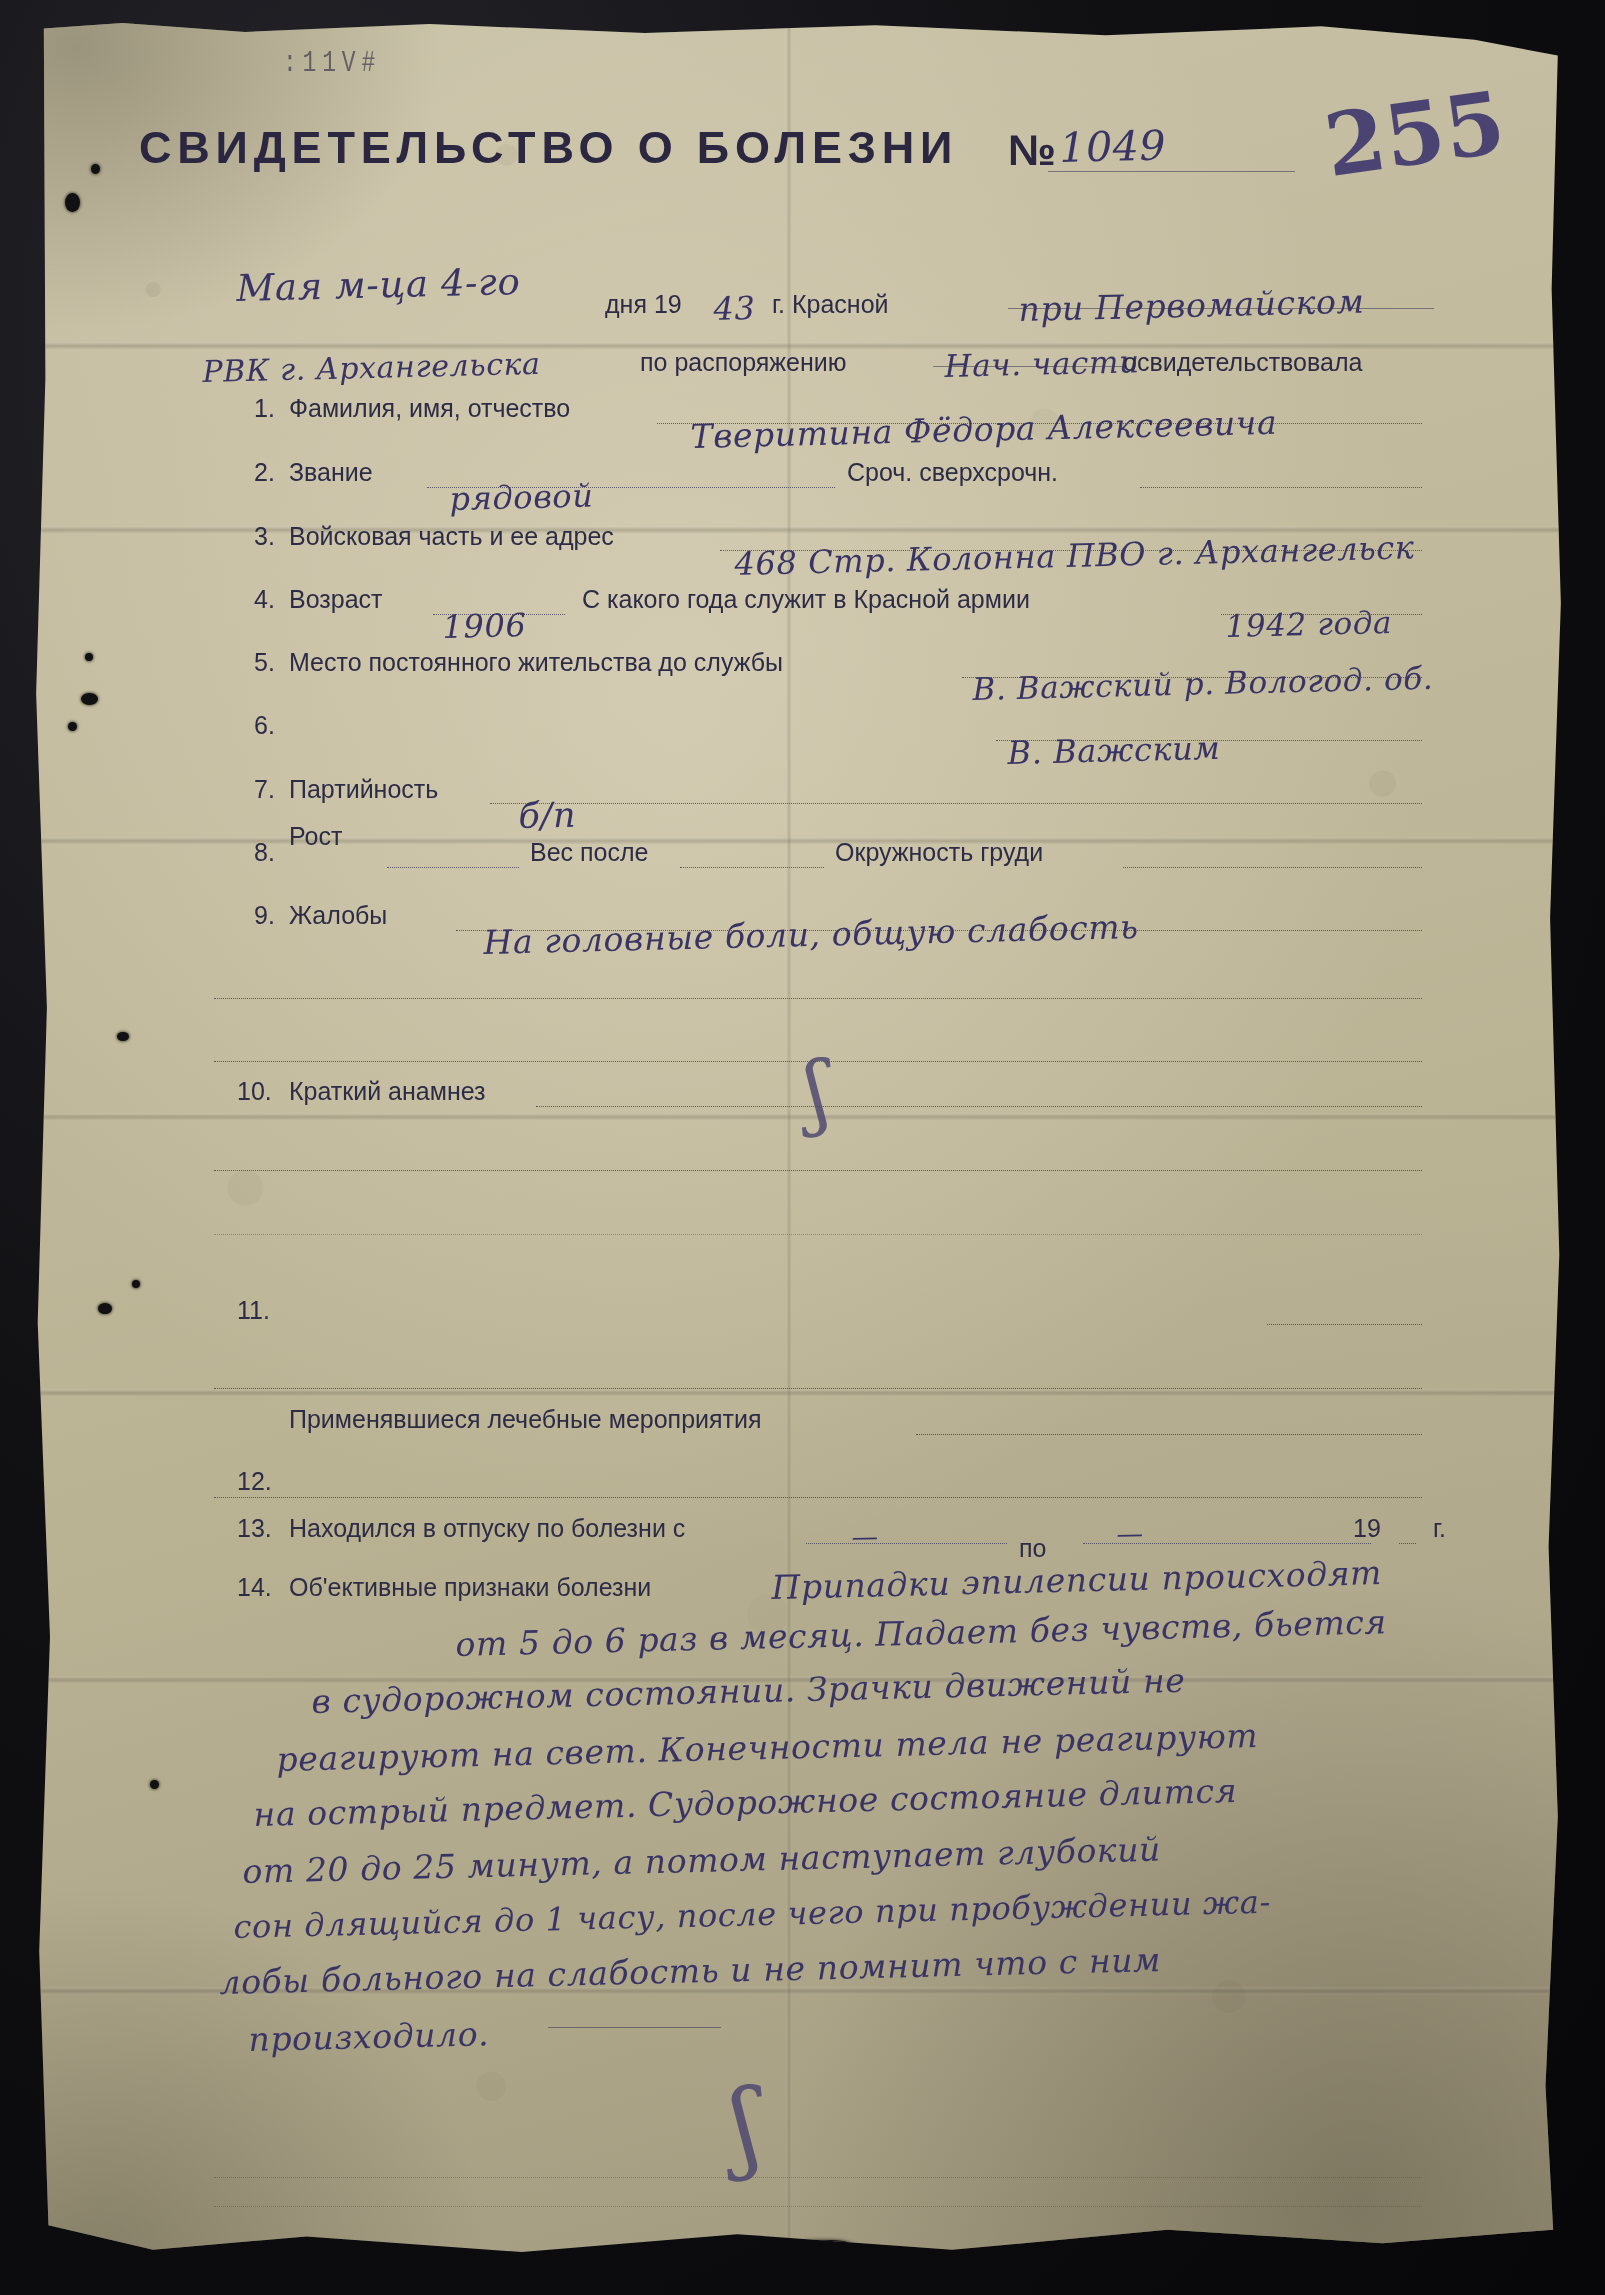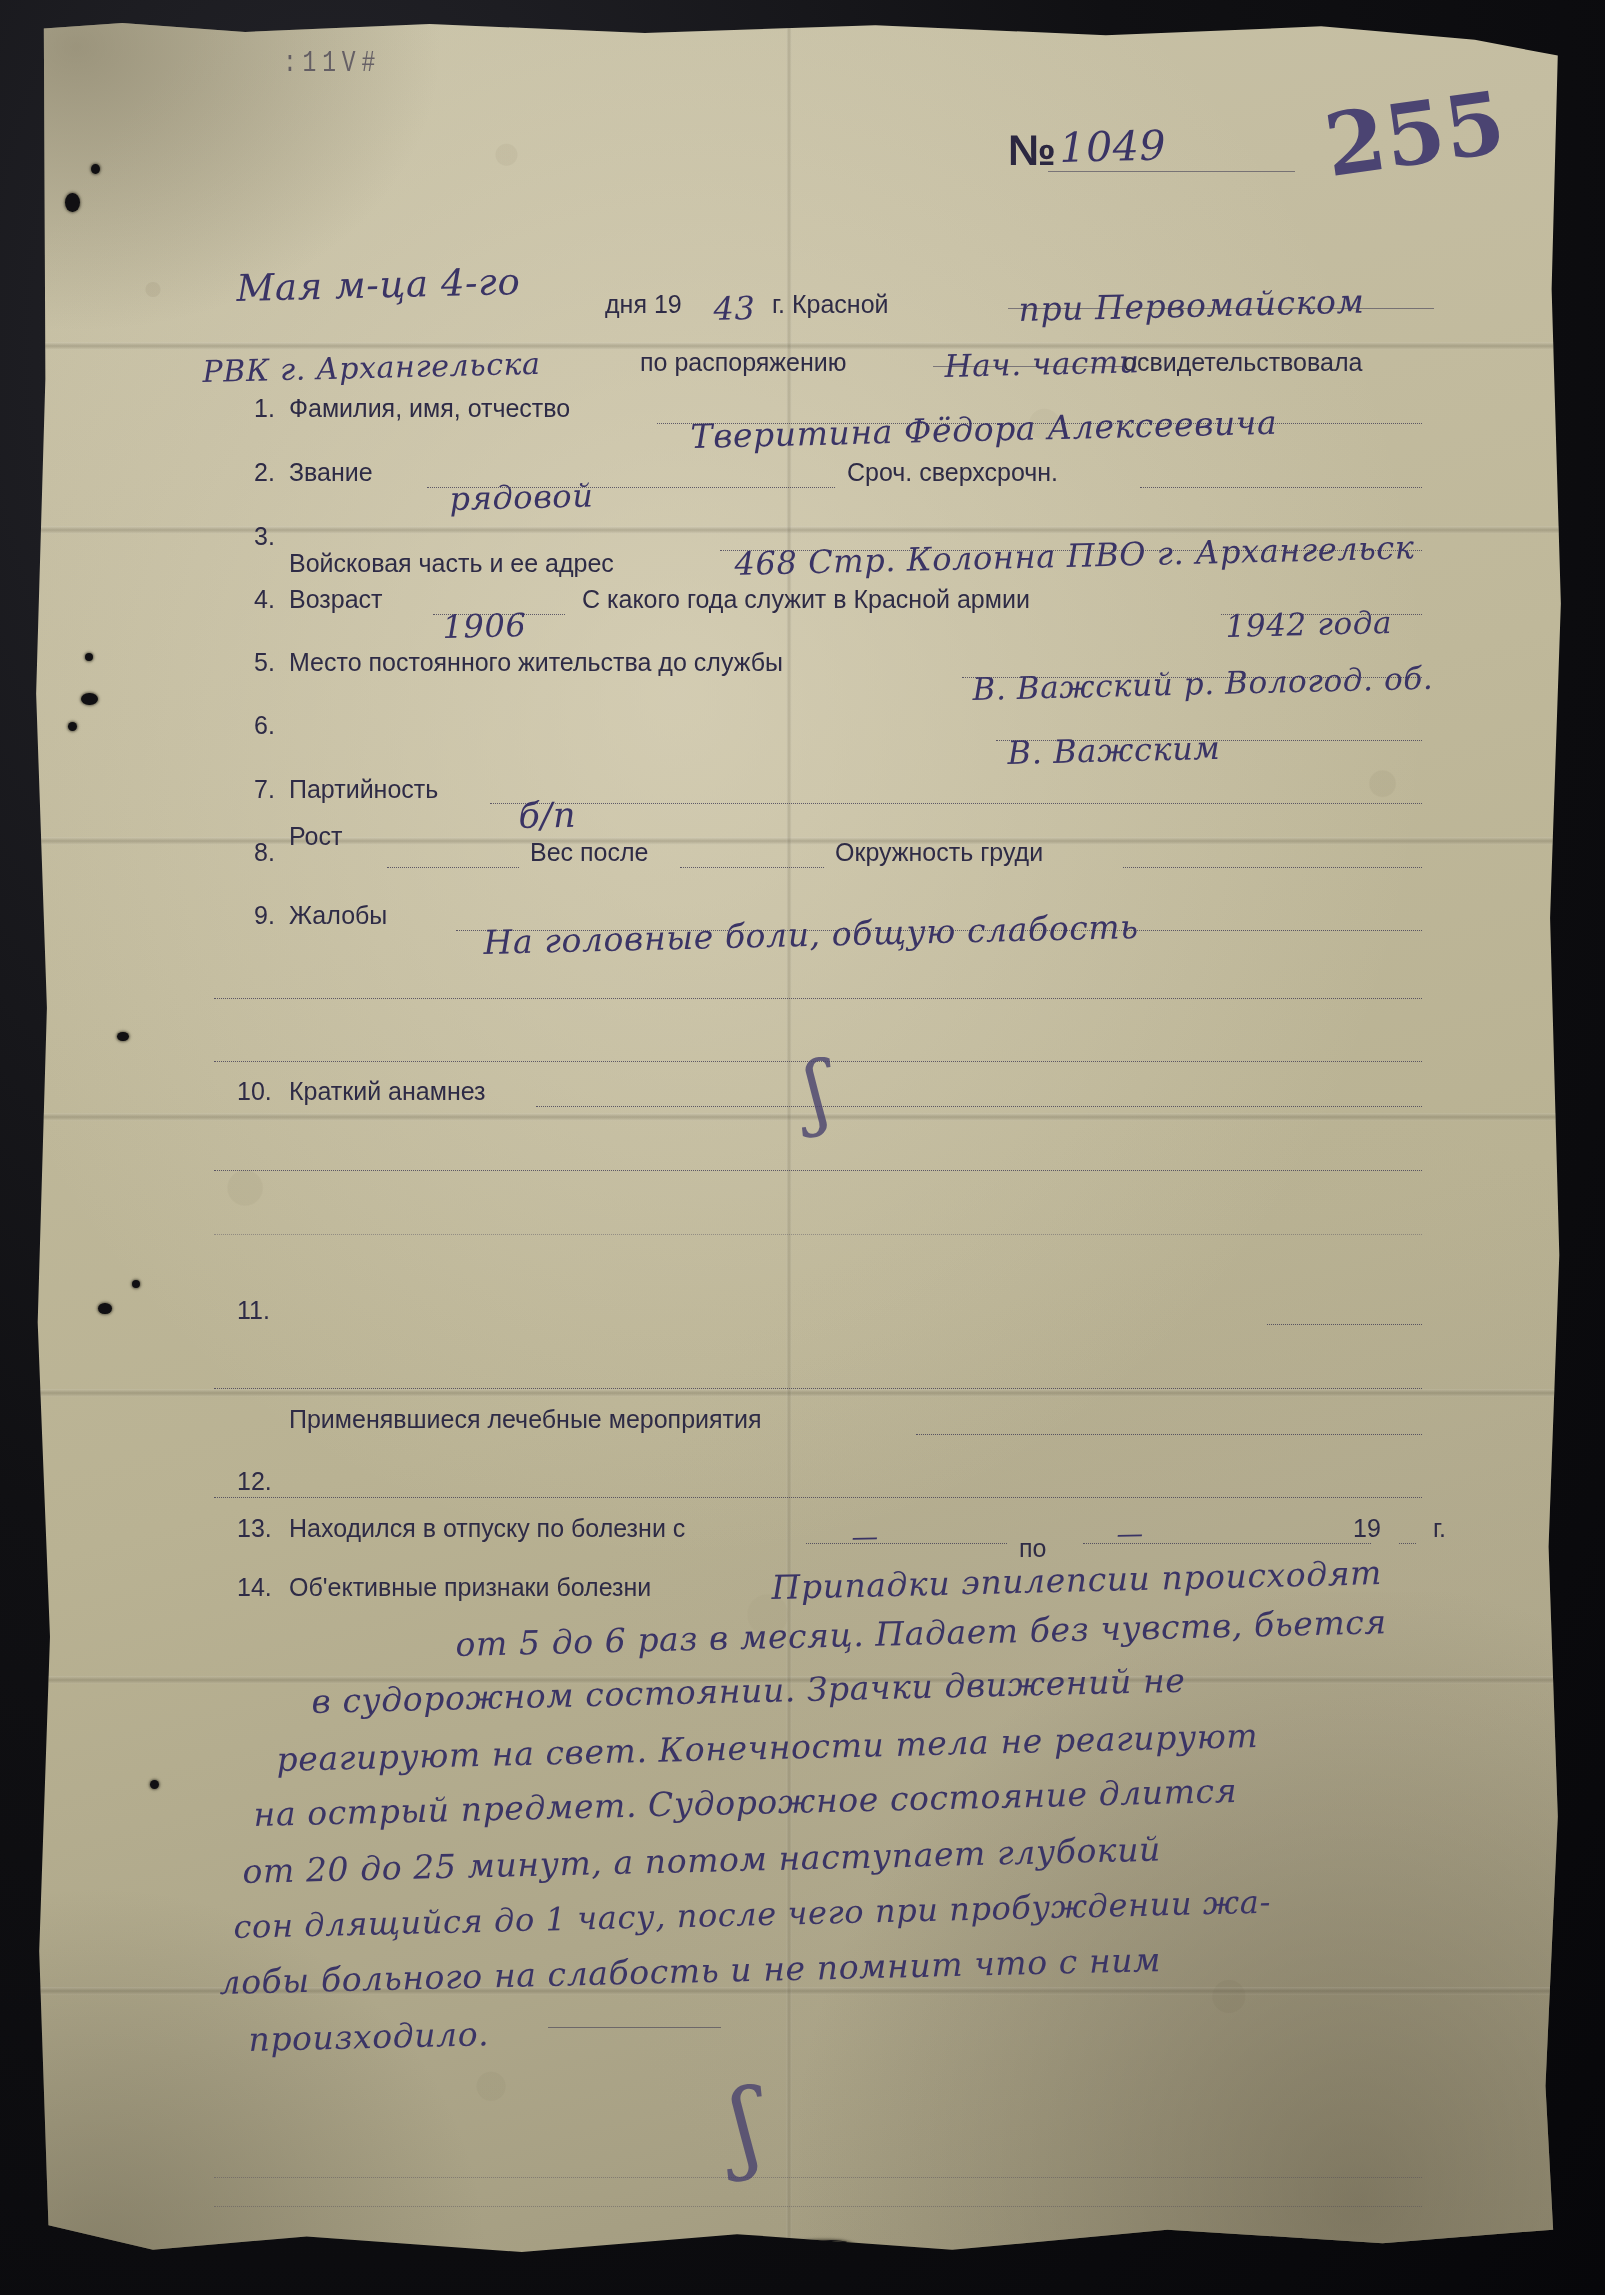--- a/index.html
+++ b/index.html
@@ -245,6 +245,7 @@
 
     <div class="num-255">255</div>
 
+    <div class="title">СВИДЕТЕЛЬСТВО О БОЛЕЗНИ</div>
     <div class="title-no">№</div>
     <div class="hw" style="position:absolute; left:1030px; top:104px; font-size:41px;">1049</div>
     <div class="rule-solid" style="left: 1018px; top: 151px; width: 247px;"></div>

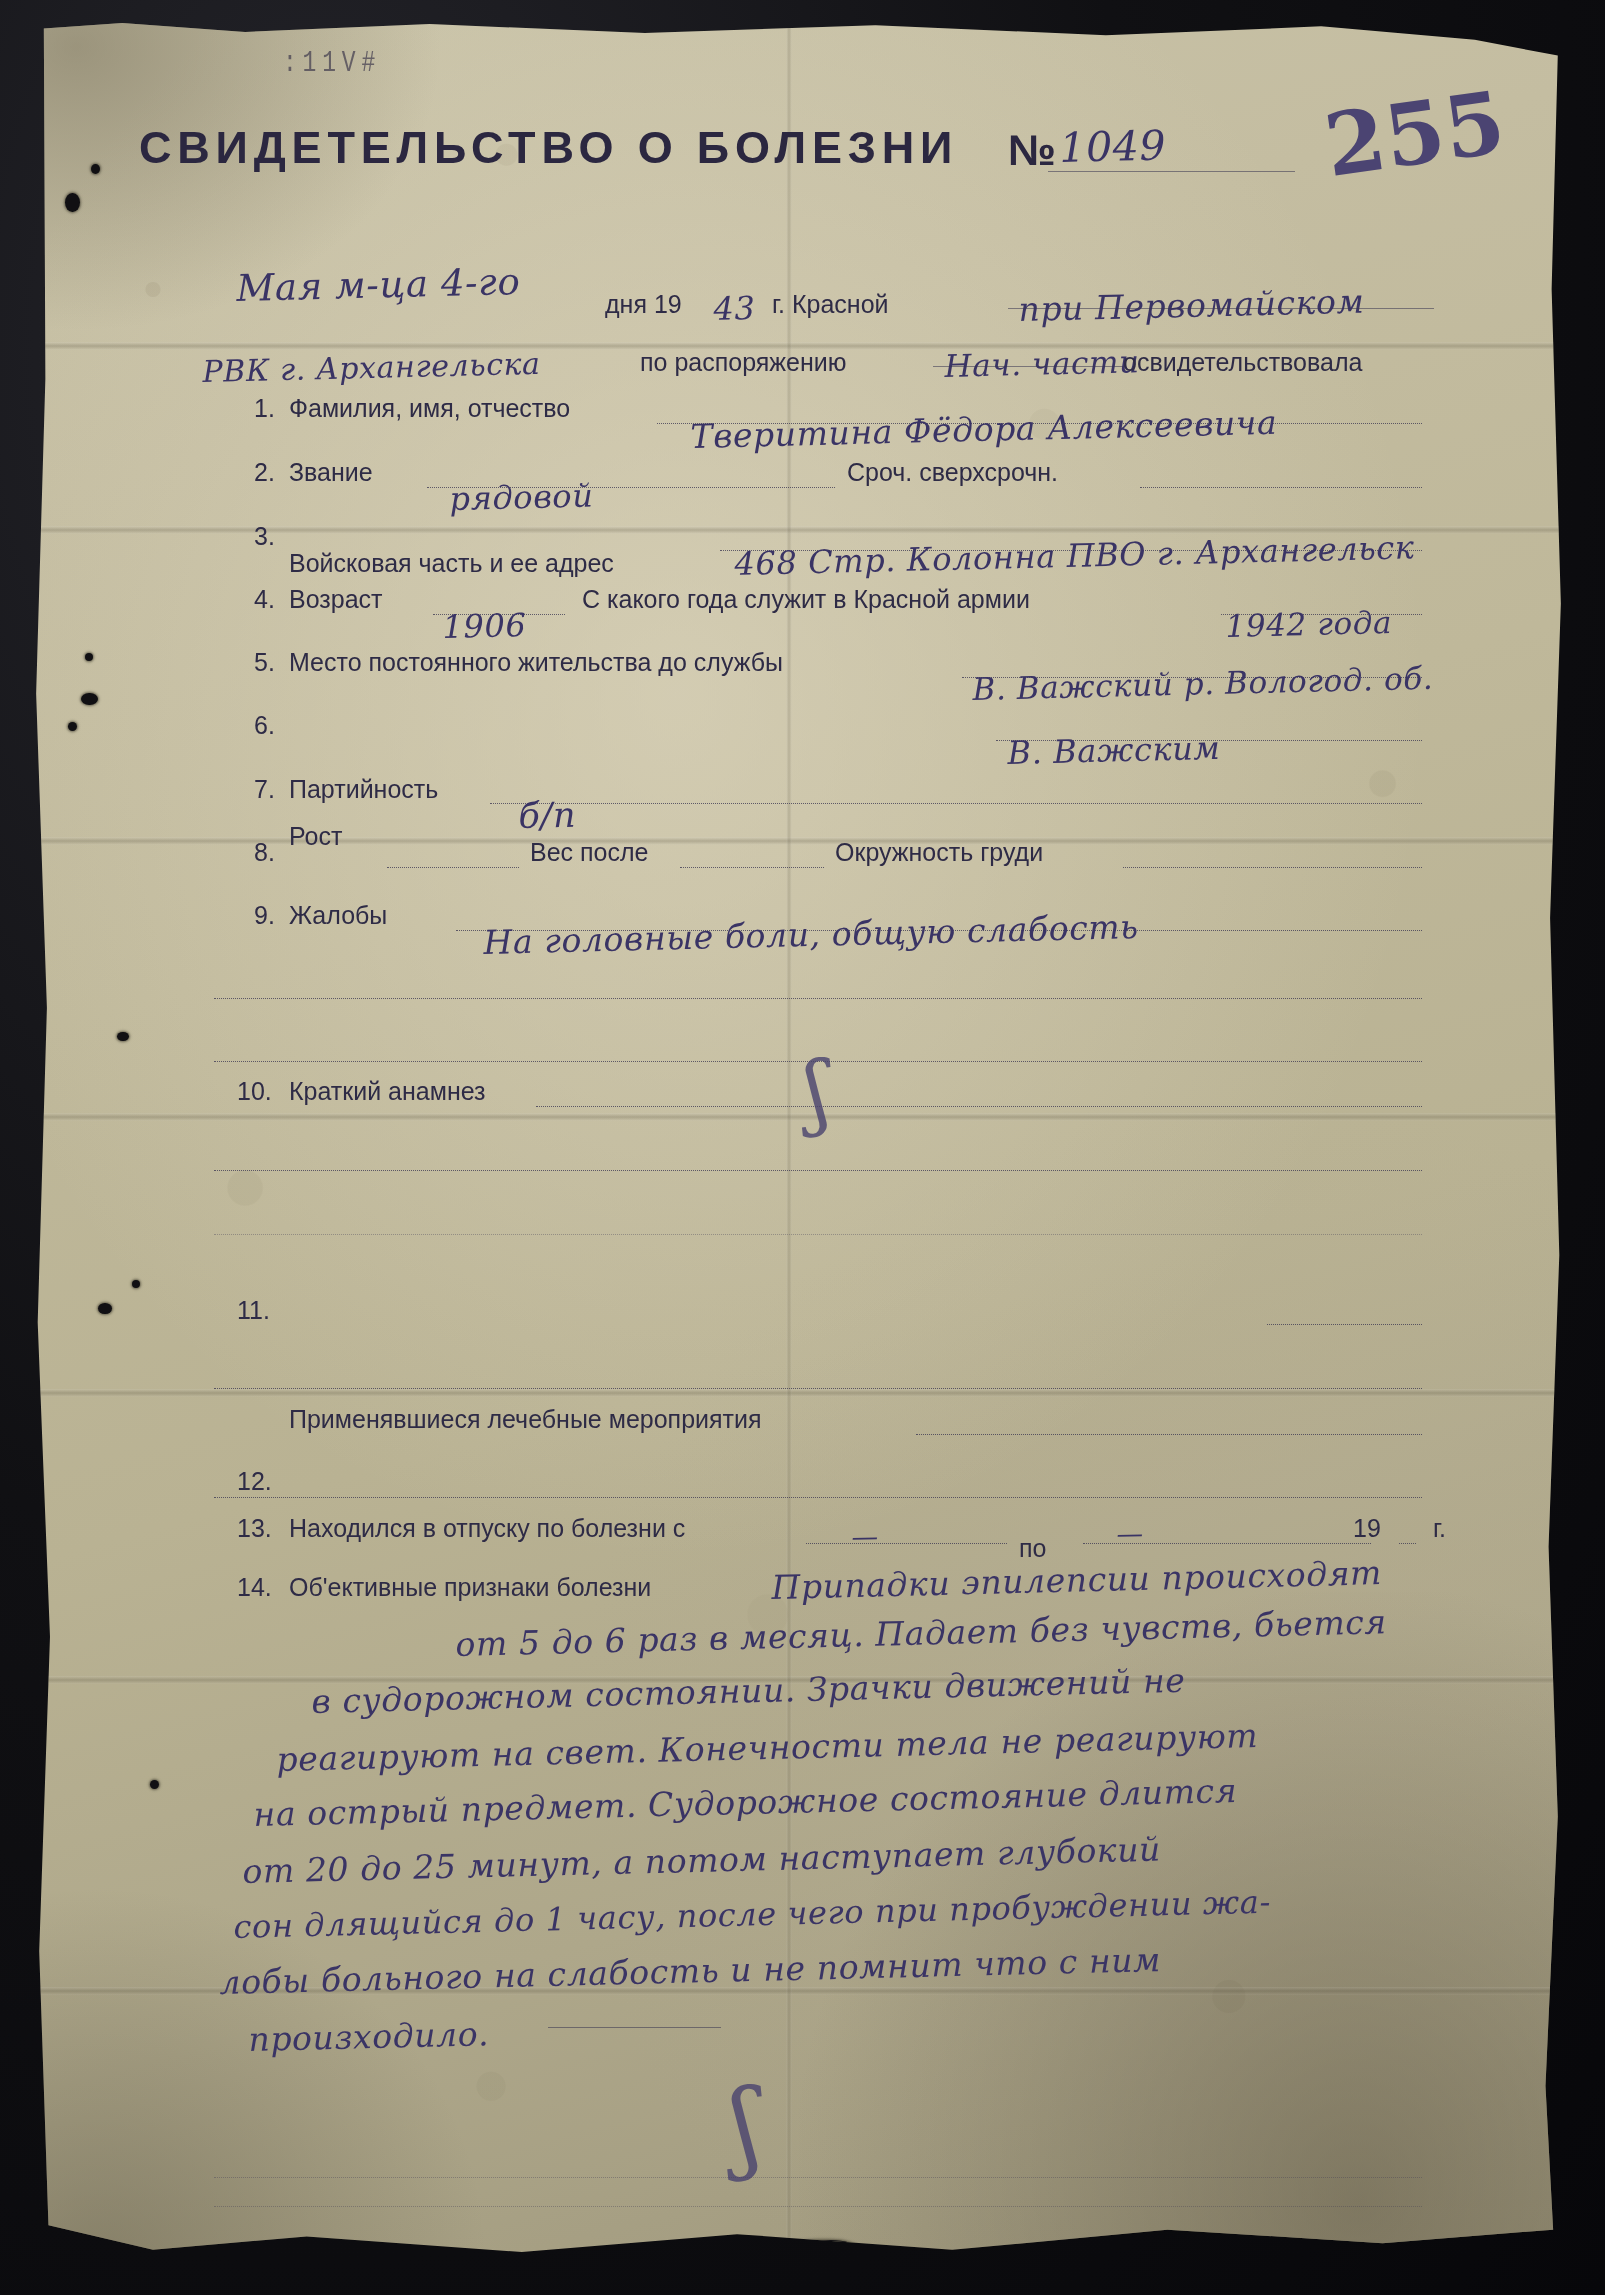--- a/index.html
+++ b/index.html
@@ -276,7 +276,7 @@
     <div class="rule" style="left: 1110px; top: 467px; width: 282px;"></div>
 
     <div class="printed" style="left: 224px; top: 502px;">3.</div>
-    <div class="printed" style="left: 259px; top: 529px;">Войсковая часть и ее адрес</div>
+    <div class="printed" style="left: 259px; top: 502px;">Войсковая часть и ее адрес</div>
     <div class="rule" style="left: 690px; top: 530px; width: 702px;"></div>
     <div class="hw" style="position:absolute; left:705px; top:525px; font-size:32px;">468 Стр. Колонна ПВО г. Архангельск</div>
 

